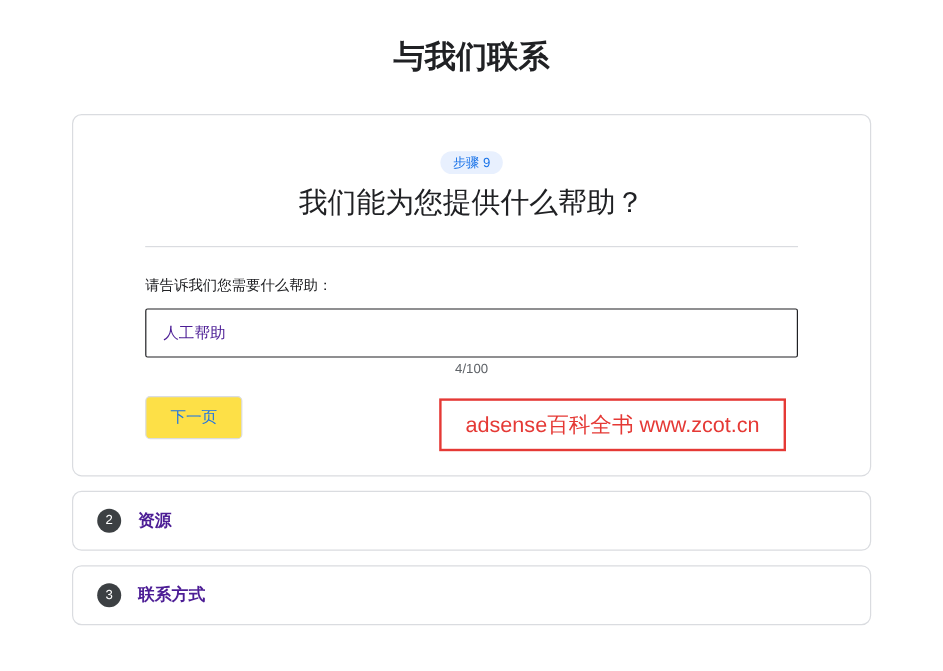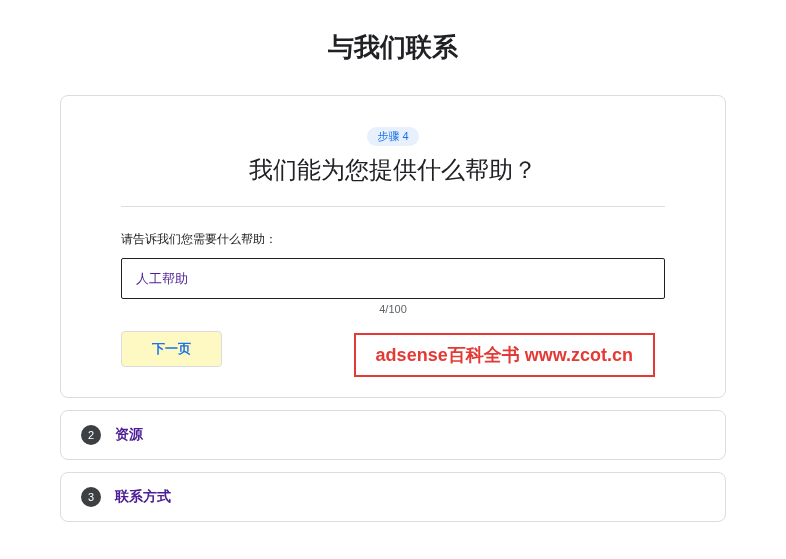--- a/index.html
+++ b/index.html
@@ -130,7 +130,7 @@
 
 <div class="card card-expanded">
   <div class="card-header-center">
-    <div class="step-badge">步骤 4</div>
+    <div class="step-badge">步骤 9</div>
     <div class="card-question">我们能为您提供什么帮助？</div>
   </div>
   <label class="form-label">请告诉我们您需要什么帮助：</label>

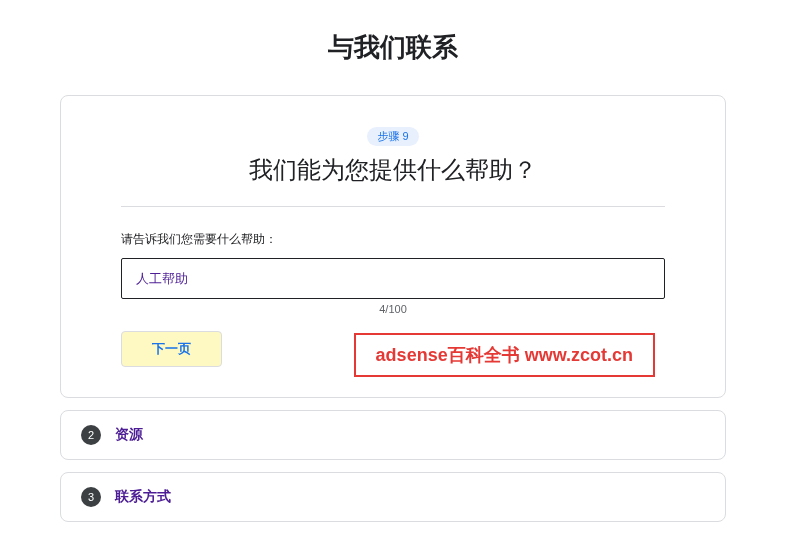--- a/index.html
+++ b/index.html
@@ -75,15 +75,14 @@
       margin-bottom: 16px;
     }
     .next-button {
-      background: #fef9c3;
+      background: #fde047;
       border: 1px solid #dadce0;
       color: #1a73e8;
       font-size: 13px;
-      padding: 8px 30px;
+      padding: 8px 20px;
       border-radius: 4px;
       cursor: pointer;
       font-family: inherit;
-      font-weight: bold;
     }
     .watermark-box {
       position: absolute;

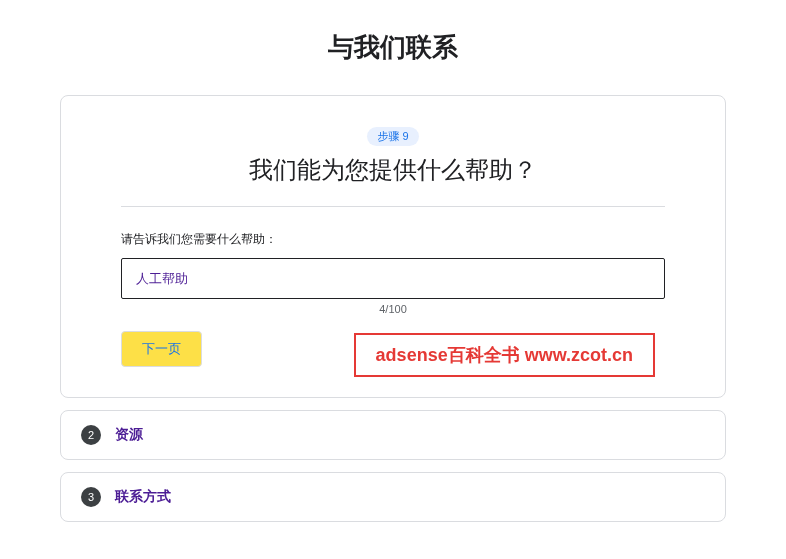--- a/index.html
+++ b/index.html
@@ -95,7 +95,7 @@
     .watermark-text {
       color: #e53935;
       font-size: 18px;
-      font-weight: 700;
+      font-weight: 400;
     }
     .card-collapsed {
       padding: 14px 20px;

